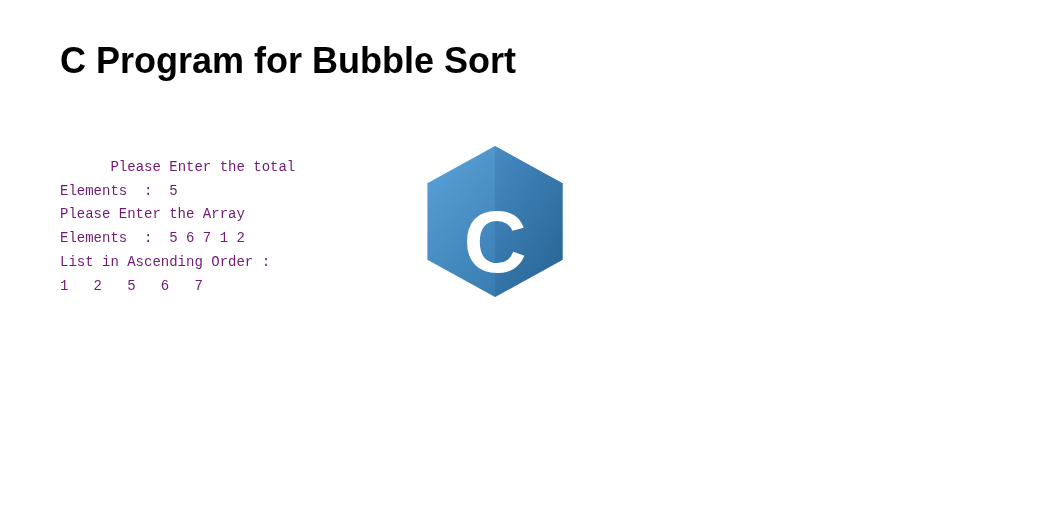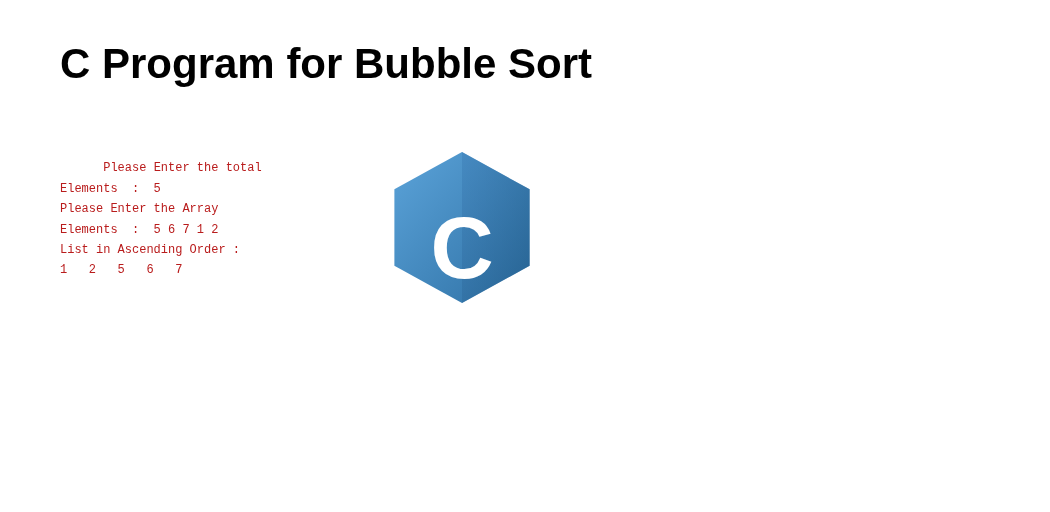--- a/index.html
+++ b/index.html
@@ -24,7 +24,7 @@
     }
 
     .title {
-      font-size: 42px;
+      font-size: 36px;
       font-weight: 900;
       color: #000000;
       margin-bottom: 50px;

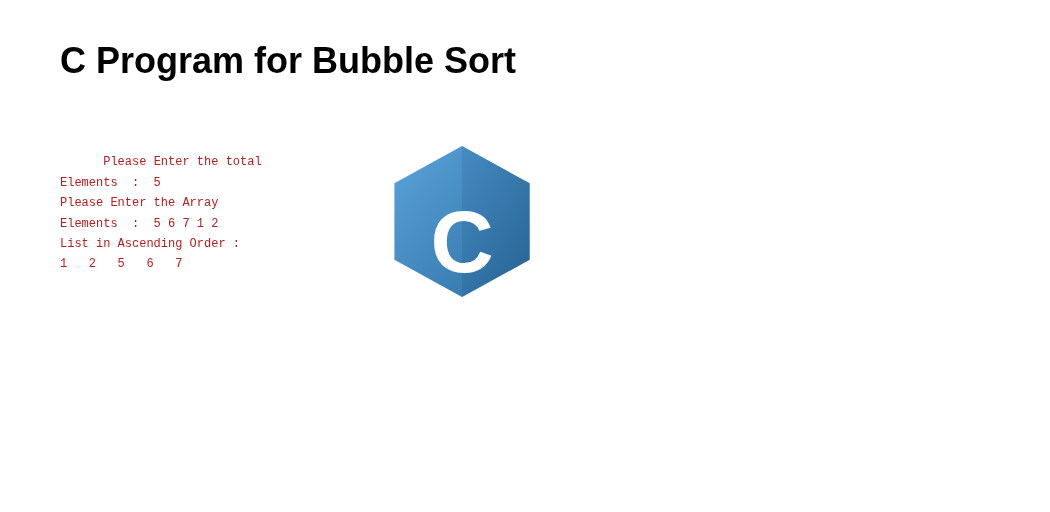--- a/index.html
+++ b/index.html
@@ -39,8 +39,8 @@
 
     .terminal-output {
       font-family: 'Courier New', Courier, monospace;
-      font-size: 12px;
-      color: #b91c1c;
+      font-size: 14px;
+      color: #701a75;
       line-height: 1.7;
       white-space: pre;
     }

